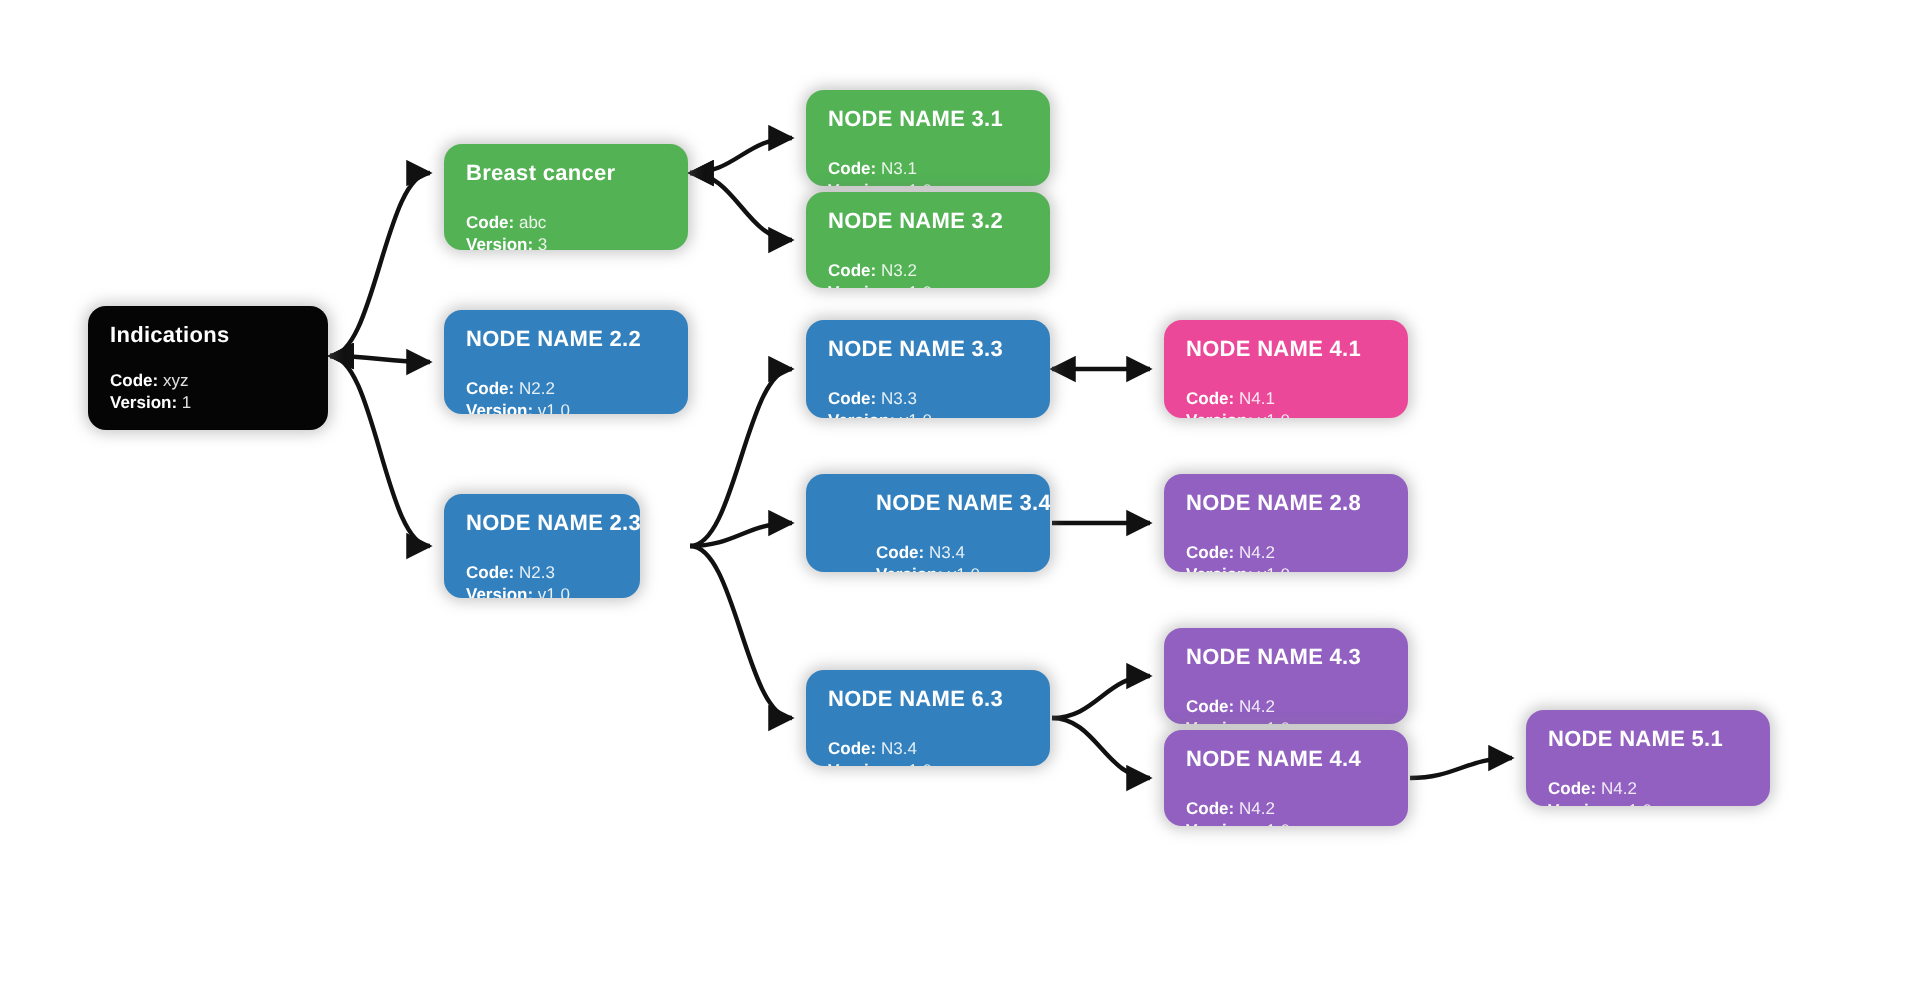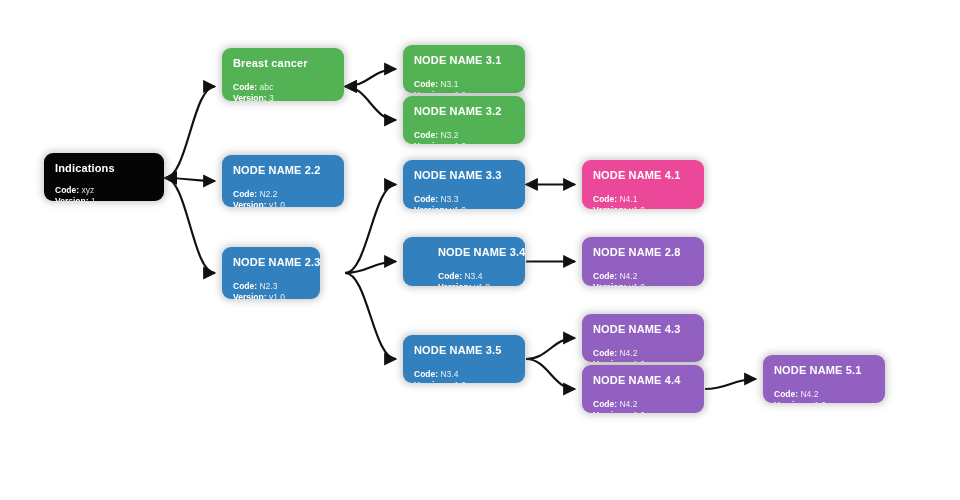--- a/index.html
+++ b/index.html
@@ -89,7 +89,7 @@
         <div class="node-row"><b>Code:</b> <span> xyz</span></div>
         <div class="node-row"><b>Version:</b> <span> 1</span></div>
       </div>
-      <div class="node" style="left: 222px; top: 48px; width: 122px; height: 53px; background: rgb(82, 178, 84);">
+      <div class="node" style="left: 222px; top: 72px; width: 122px; height: 53px; background: rgb(82, 178, 84);">
         <div class="node-title">Breast cancer</div>
         <div class="node-row"><b>Code:</b> <span> abc</span></div>
         <div class="node-row"><b>Version:</b> <span> 3</span></div>

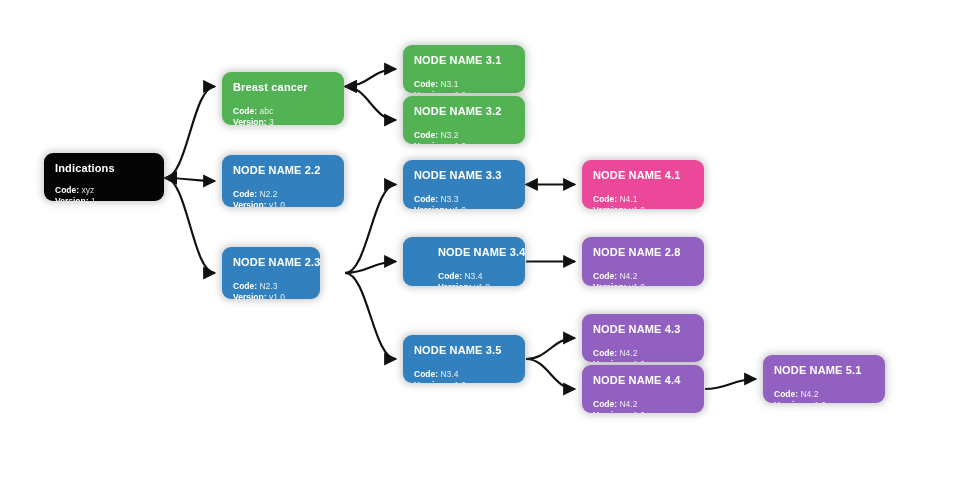--- a/index.html
+++ b/index.html
@@ -84,7 +84,7 @@
     </svg>
 
   <div id="node-layer">
-      <div class="node n-root" style="left: 44px; top: 153px; width: 120px; height: 48px; background: rgb(5, 5, 5);">
+      <div class="node n-root" style="left: 44px; top: 153px; width: 120px; height: 62px; background: rgb(5, 5, 5);">
         <div class="node-title">Indications</div>
         <div class="node-row"><b>Code:</b> <span> xyz</span></div>
         <div class="node-row"><b>Version:</b> <span> 1</span></div>

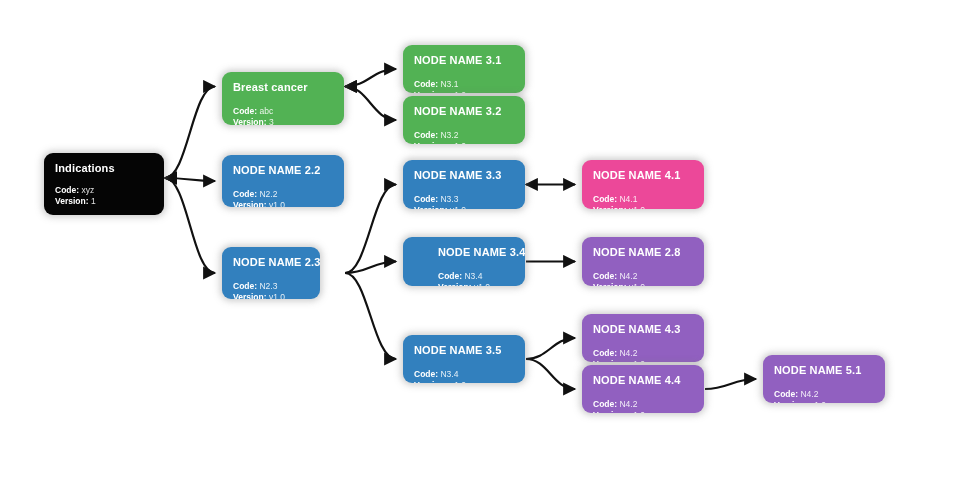--- a/index.html
+++ b/index.html
@@ -125,7 +125,7 @@
         <div class="node-row"><b>Version:</b> <span> v1.0</span></div>
       </div>
       <div class="node" style="left: 403px; top: 335px; width: 122px; height: 48px; background: rgb(50, 128, 190);">
-        <div class="node-title">NODE NAME 3.5</div>
+        <div class="node-title">NODE NAME 6.3</div>
         <div class="node-row"><b>Code:</b> <span> N3.4</span></div>
         <div class="node-row"><b>Version:</b> <span> v1.0</span></div>
       </div>

